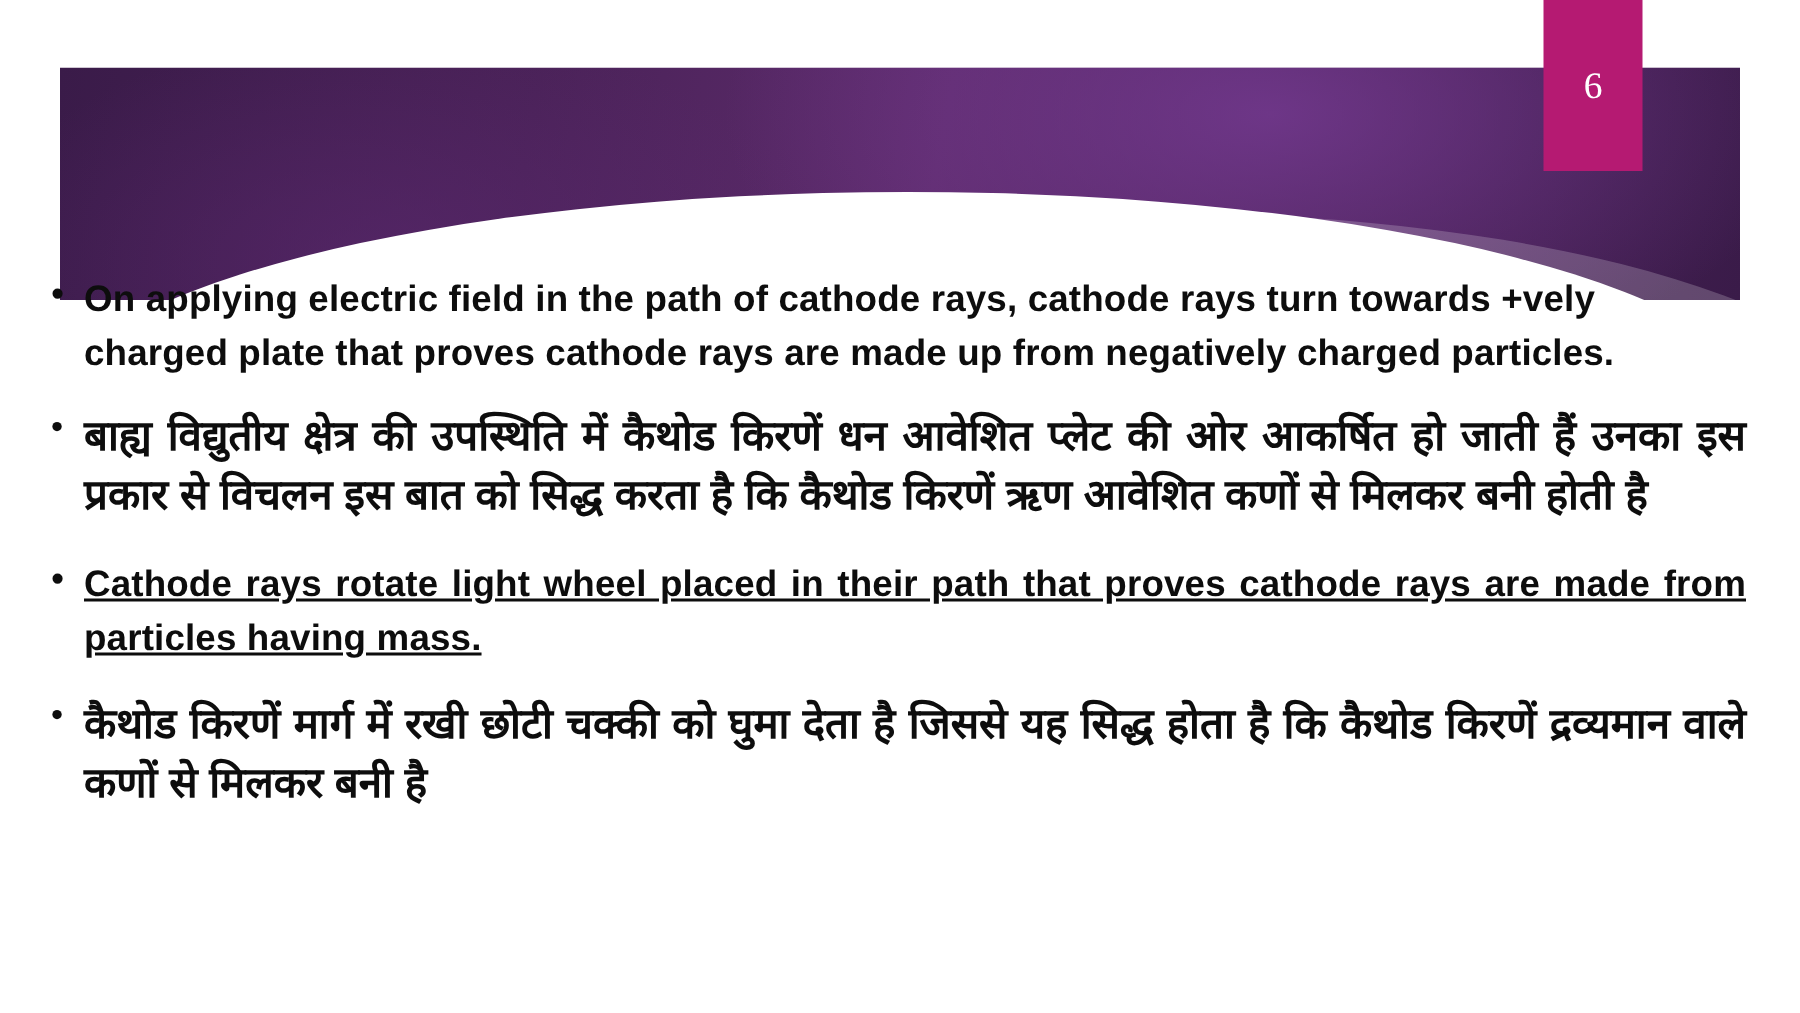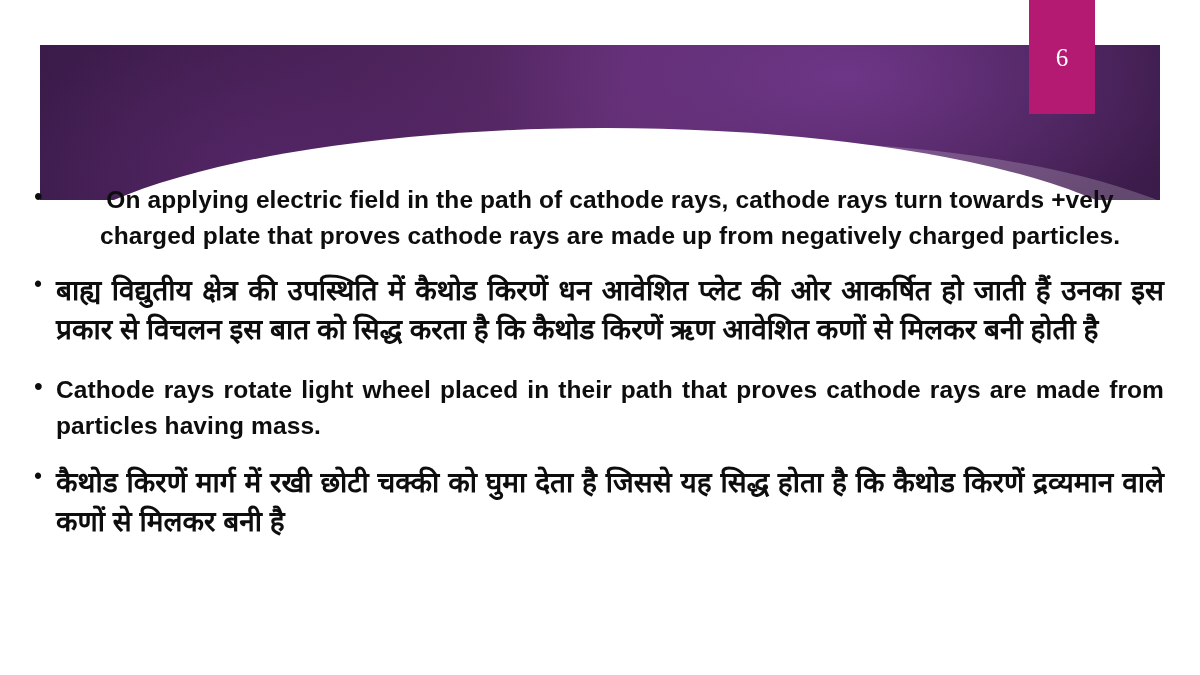--- a/index.html
+++ b/index.html
@@ -108,7 +108,6 @@
     font-size: 24.5px;
     line-height: 1.48;
     letter-spacing: 0.1px;
-    text-align: center;
   }
   .en-justify {
     text-align: justify;

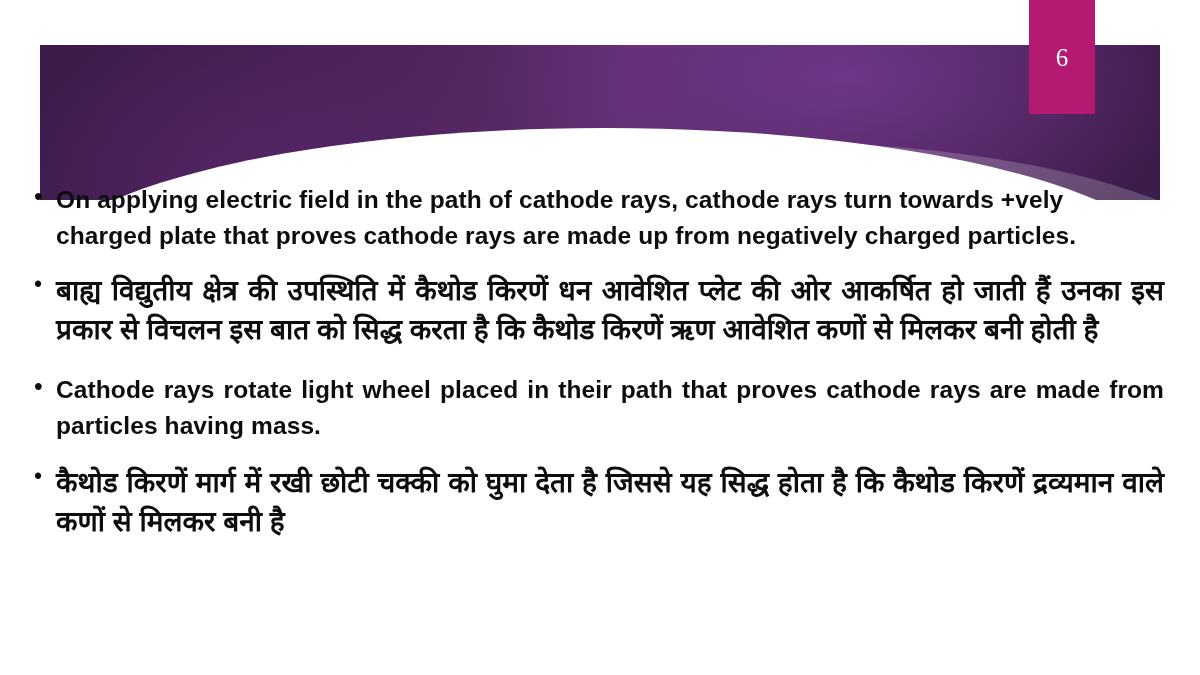--- a/index.html
+++ b/index.html
@@ -112,6 +112,7 @@
   .en-justify {
     text-align: justify;
     text-align-last: left;
+    text-decoration: underline;
   }
 
   

